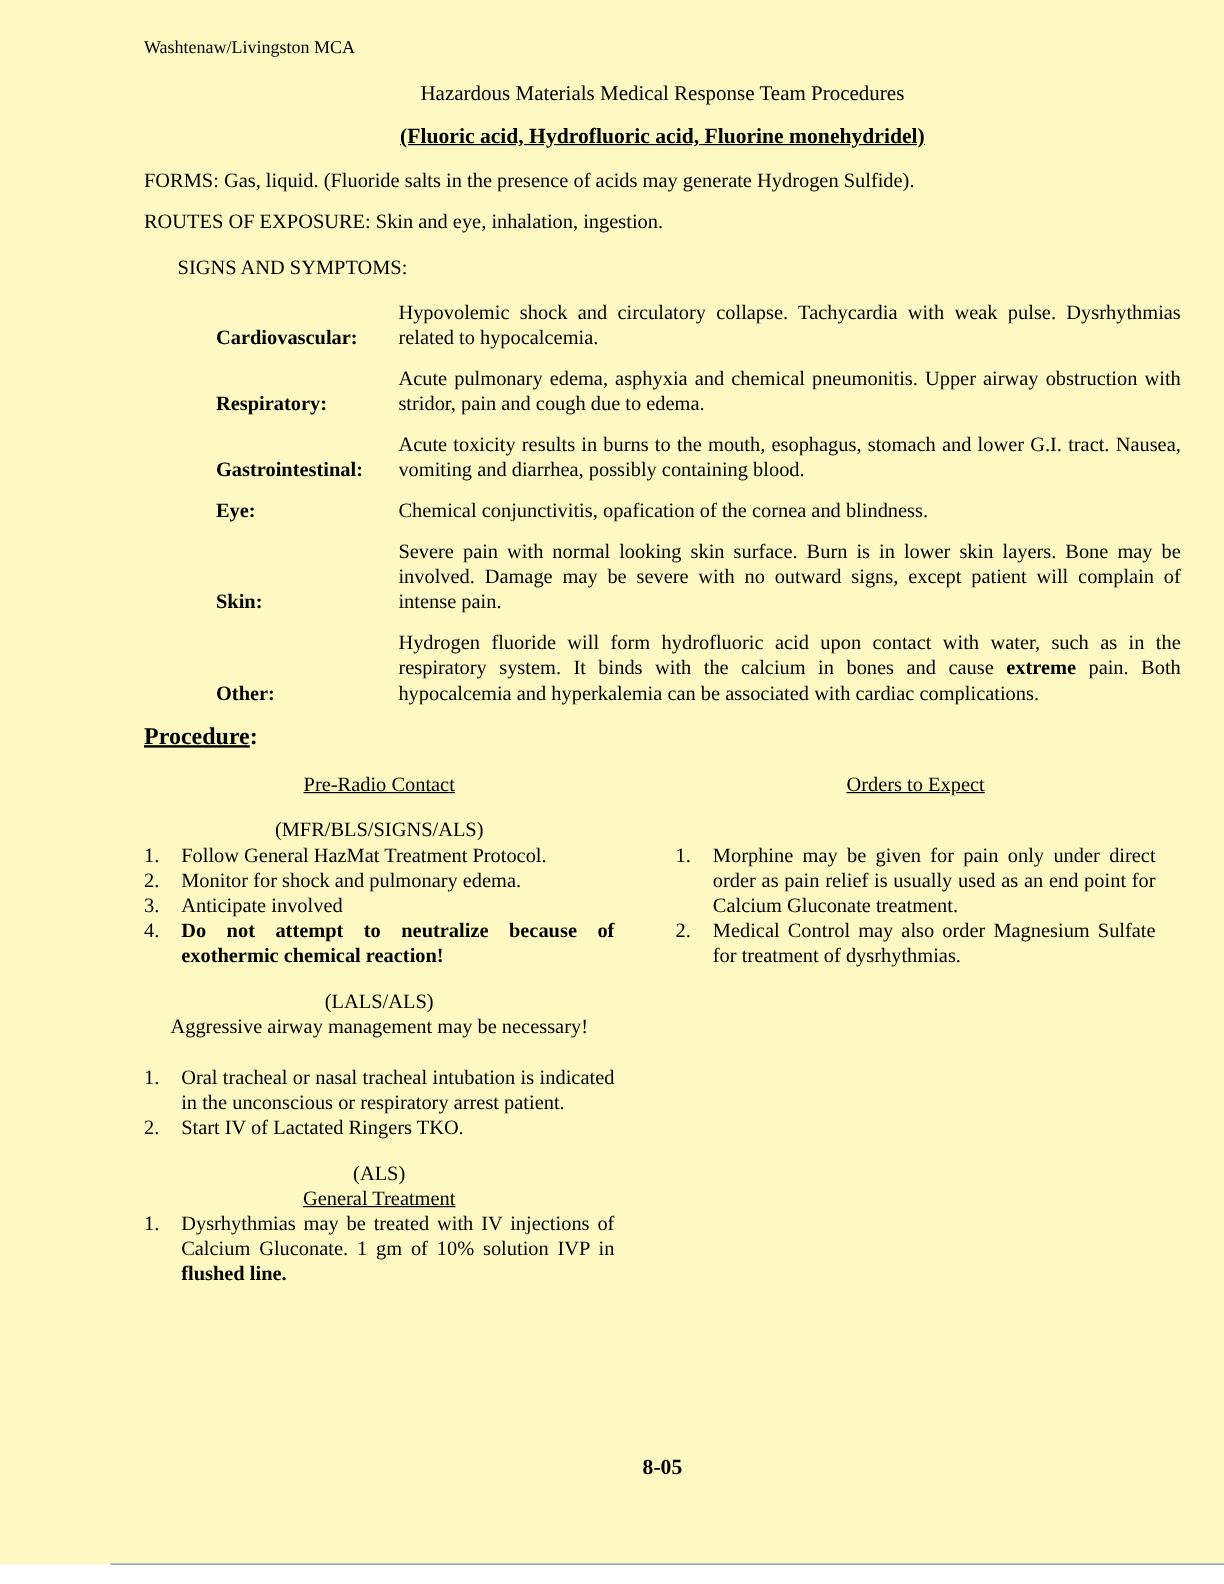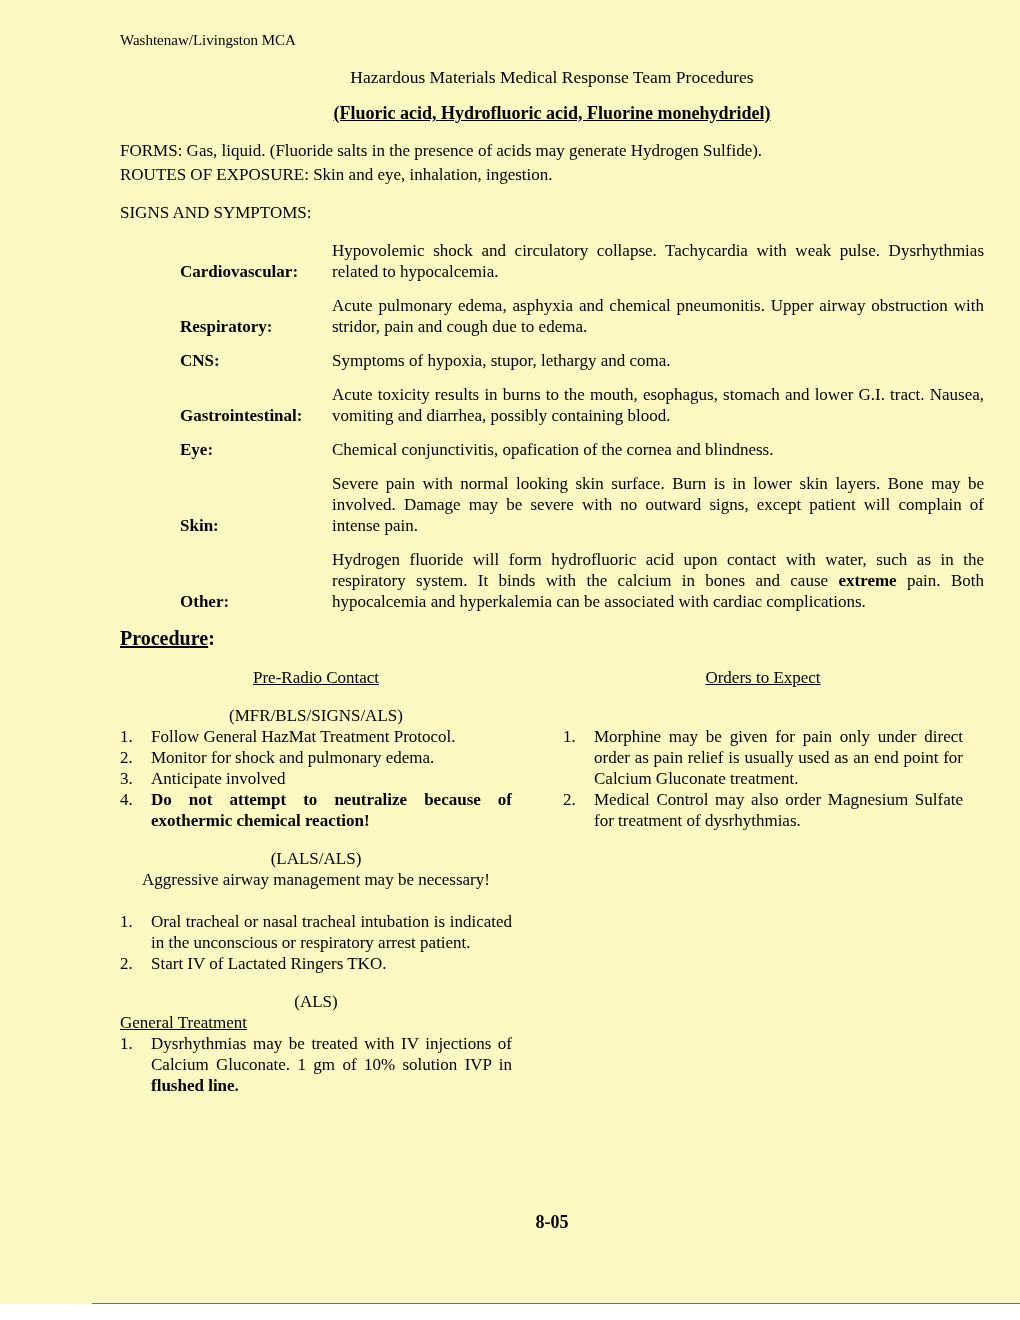--- a/index.html
+++ b/index.html
@@ -21,7 +21,7 @@
   .doc-title { text-align: center; font-size: 17.5px; margin-bottom: 14px; }
   .chem-block { text-align: center; font-weight: bold; font-size: 18px; line-height: 22px; margin-bottom: 16px; }
   .u { text-decoration: underline; }
-  .forms-line { margin-bottom: 3px; }
+  .forms-line { margin-bottom: 13px; }
   .routes-line { margin-bottom: 17px; }
   .signs-heading { margin-bottom: 17px; }
   .signs-block { margin-left: 60px; }

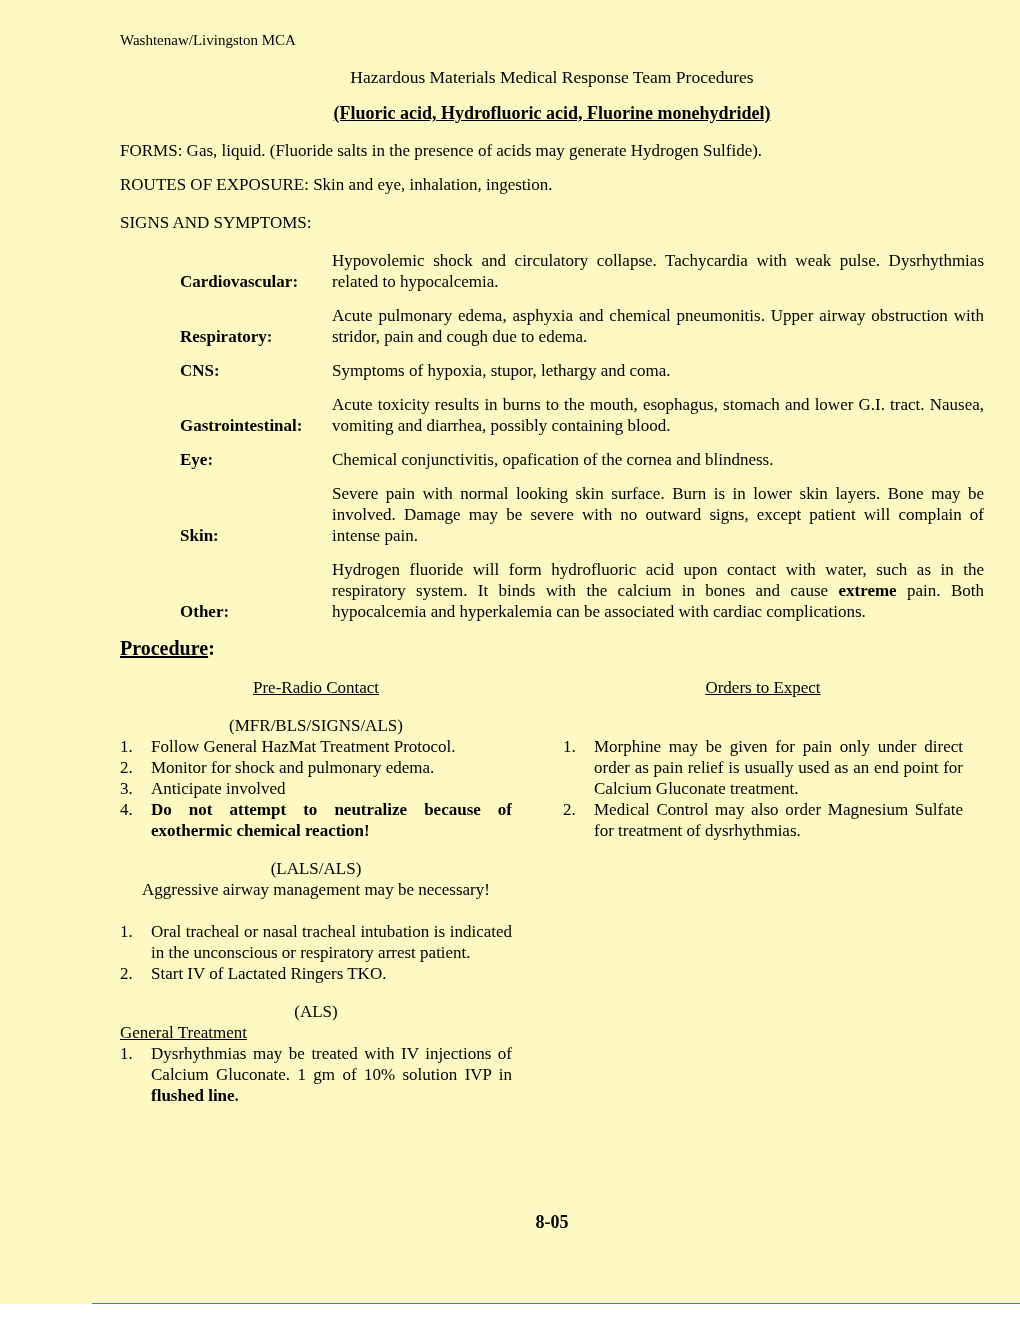--- a/index.html
+++ b/index.html
@@ -23,7 +23,7 @@
   .u { text-decoration: underline; }
   .forms-line { margin-bottom: 13px; }
   .routes-line { margin-bottom: 17px; }
-  .signs-heading { margin-bottom: 17px; }
+  .signs-heading { margin-bottom: 17px; margin-left: 28px; }
   .signs-block { margin-left: 60px; }
   .sign-row { display: flex; margin-bottom: 13px; align-items: flex-end; }
   .sign-label { width: 152px; flex-shrink: 0; font-weight: bold; }

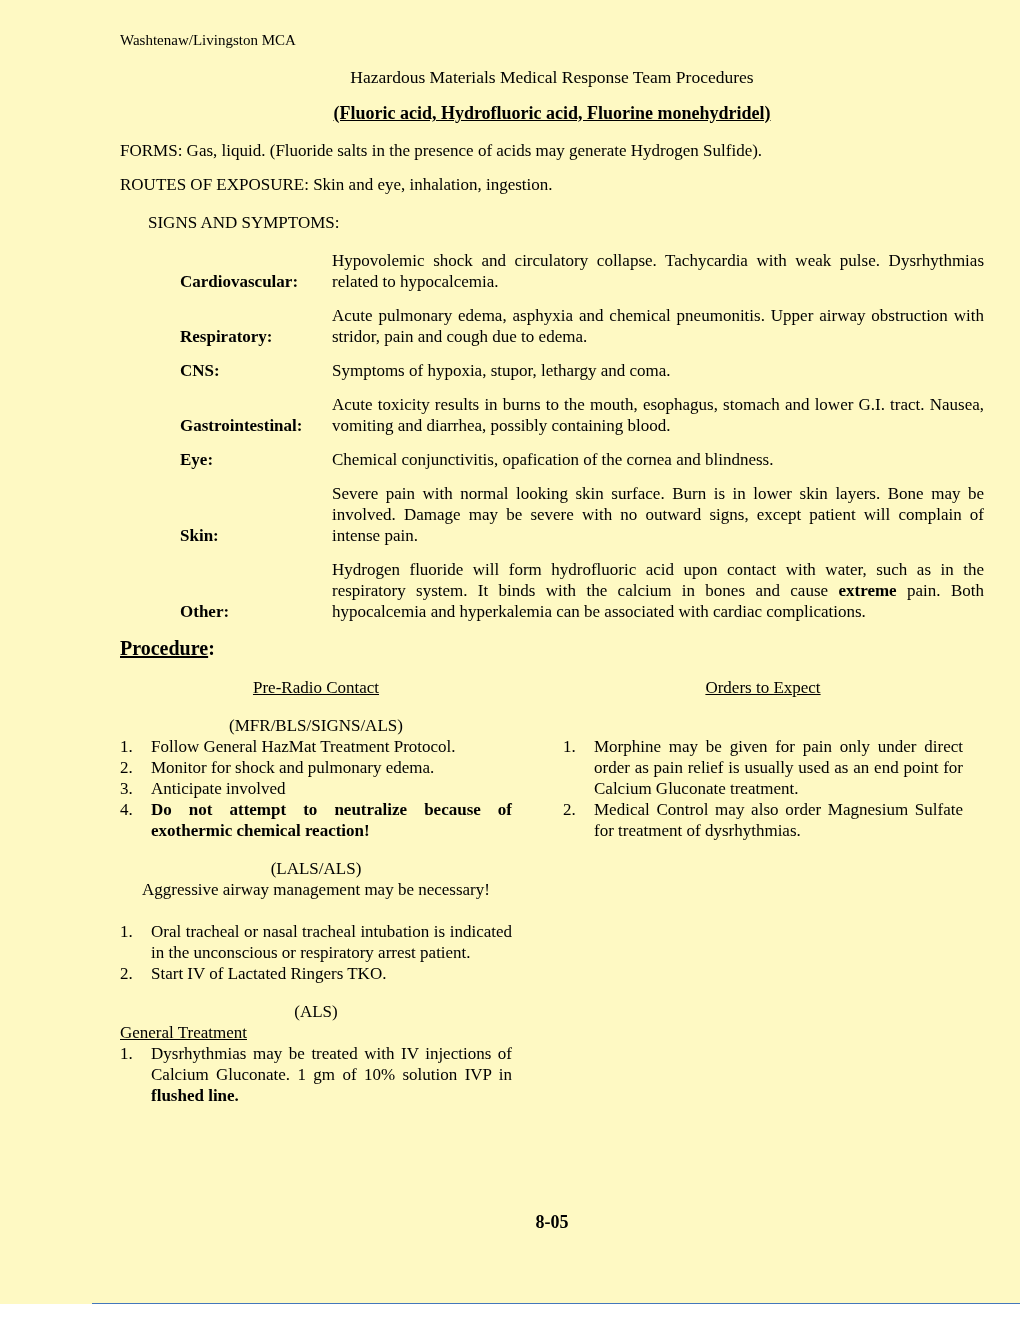--- a/index.html
+++ b/index.html
@@ -90,10 +90,6 @@
         <div class="sign-text"><span>Acute pulmonary edema, asphyxia and chemical pneumonitis. Upper airway obstruction with stridor, pain and cough due to edema.</span><b></b><span></span></div>
       </div>
 
-      <div class="sign-row">
-        <div class="sign-label">CNS:</div>
-        <div class="sign-text"><span>Symptoms of hypoxia, stupor, lethargy and coma.</span><b></b><span></span></div>
-      </div>
 
       <div class="sign-row">
         <div class="sign-label">Gastrointestinal:</div>

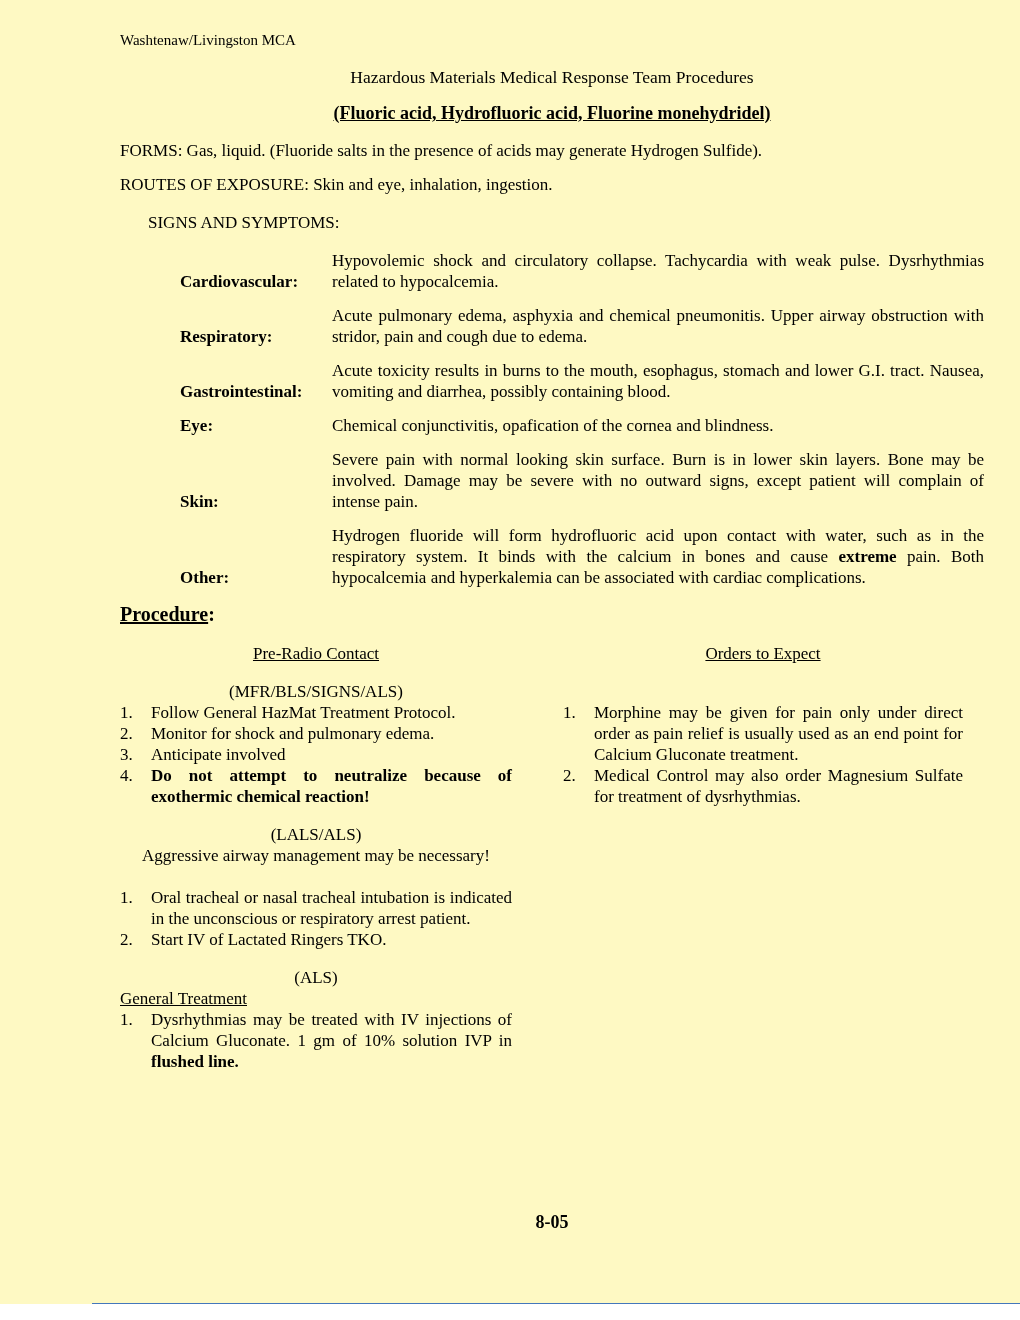--- a/index.html
+++ b/index.html
@@ -35,7 +35,7 @@
   .col-header { text-align: center; text-decoration: underline; margin-bottom: 17px; }
   .group-title { text-align: center; margin-top: 17px; }
   .group-note { text-align: center; }
-  .subtitle-u { text-decoration: underline; }
+  .subtitle-u { text-align: center; text-decoration: underline; }
   .li { display: flex; }
   .li .num { width: 31px; flex-shrink: 0; }
   .li .li-body { flex: 1; text-align: justify; }

